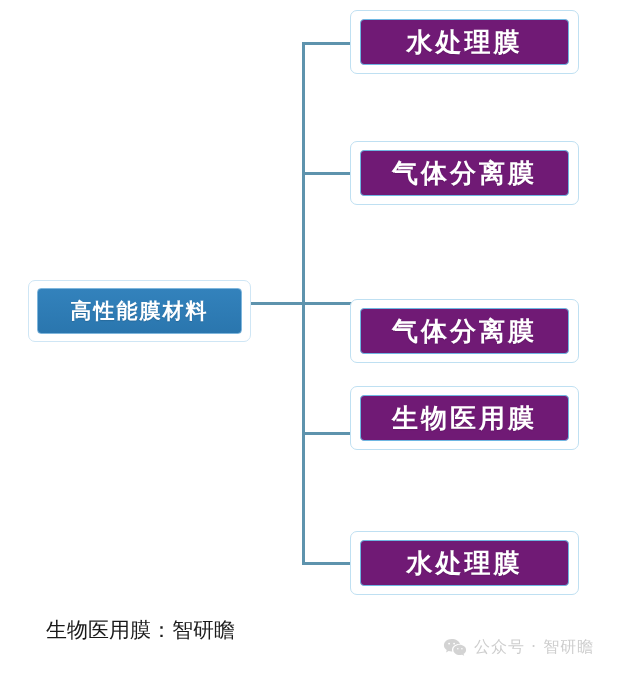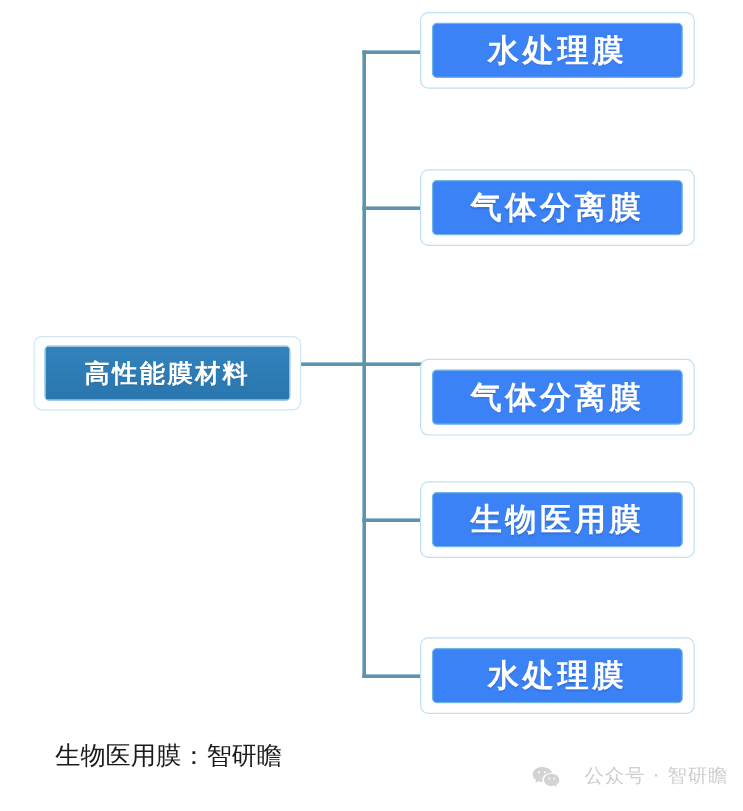--- a/index.html
+++ b/index.html
@@ -72,7 +72,7 @@
   .leaf { left: 350px; width: 229px; height: 64px; }
   .leaf .fill {
     left: 9px; top: 8px; right: 9px; bottom: 8px;
-    background: #3b82f6;
+    background: #701a75;
     border: 1px solid #6FB7E2;
   }
   .leaf .txt { font-size: 26px; }

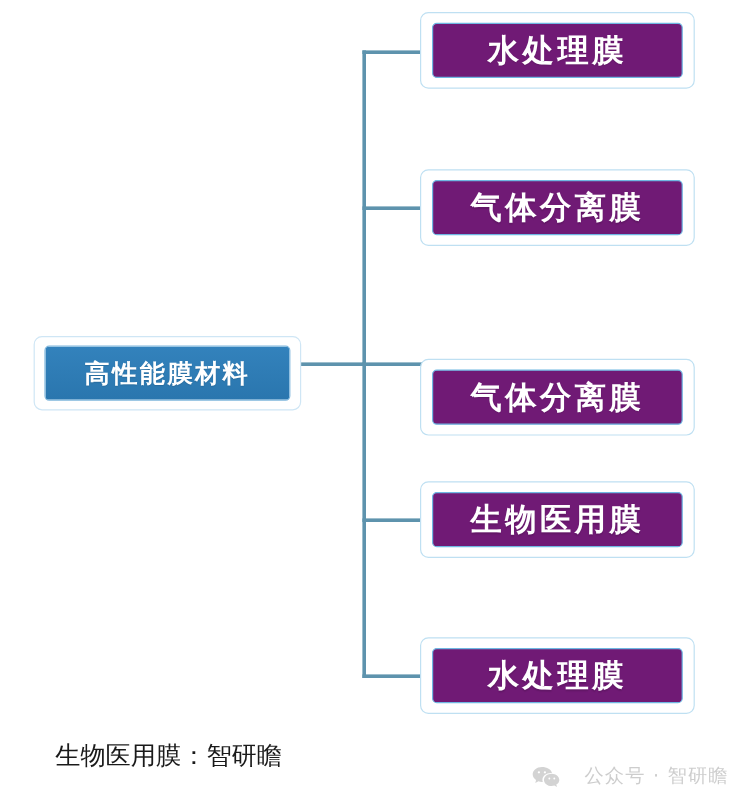--- a/index.html
+++ b/index.html
@@ -80,7 +80,7 @@
   #node-1 { top: 10px; }
   #node-2 { top: 141px; }
   #node-3 { top: 271px; margin-top: 28px; }
-  #node-4 { top: 401px; }
+  #node-4 { top: 386px; }
   #node-5 { top: 531px; }
 
   

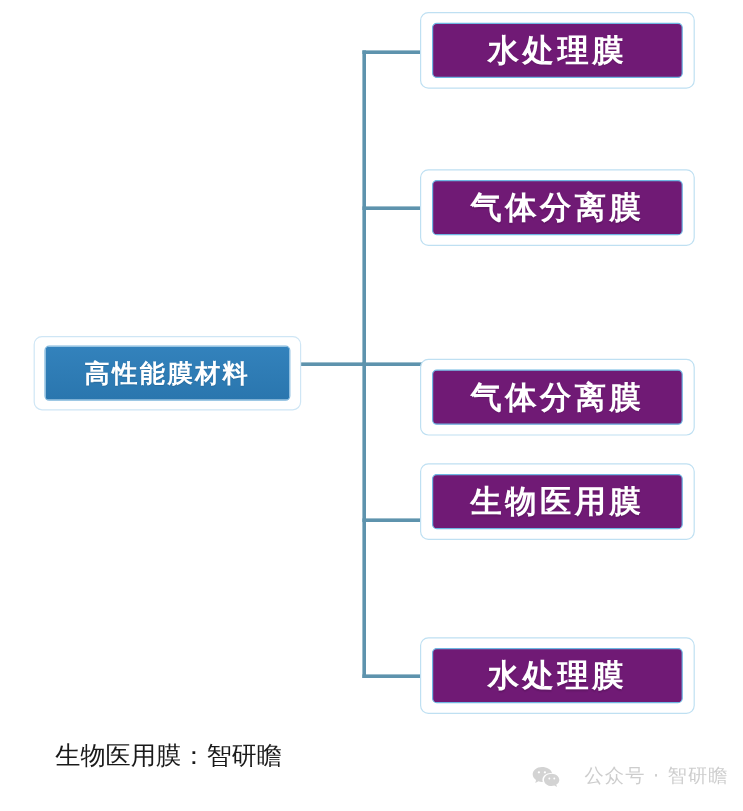--- a/index.html
+++ b/index.html
@@ -101,7 +101,7 @@
     top: 637px;
     display: flex;
     align-items: center;
-    gap: 20px;
+    gap: 7px;
     opacity: 0.62;
   }
   #watermark .wm-text {

